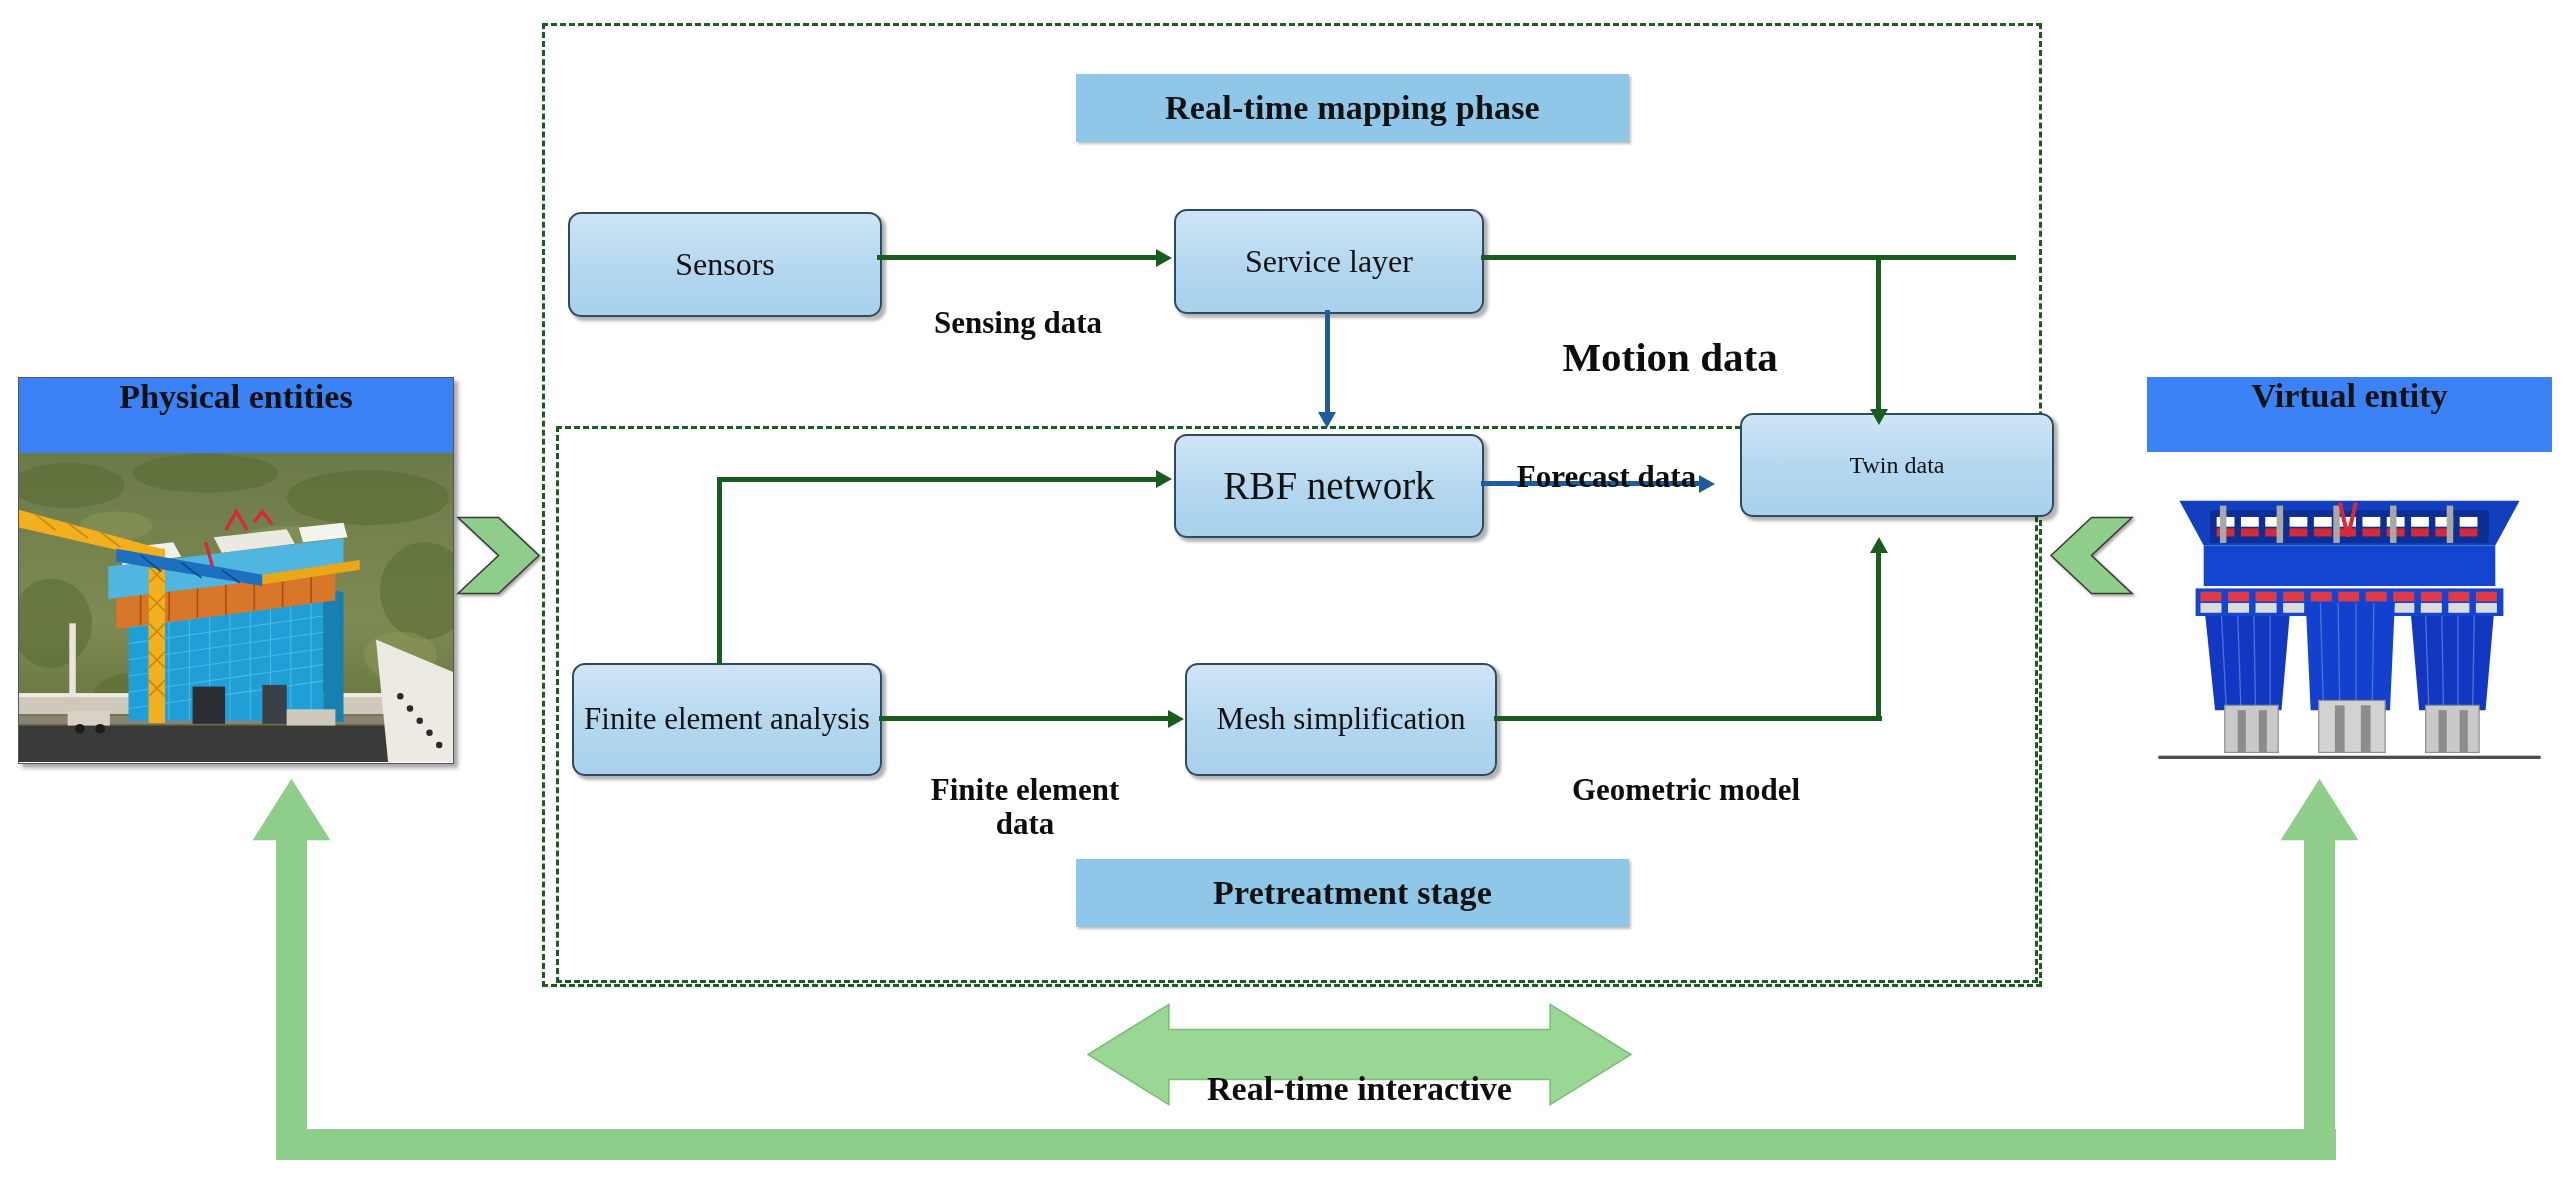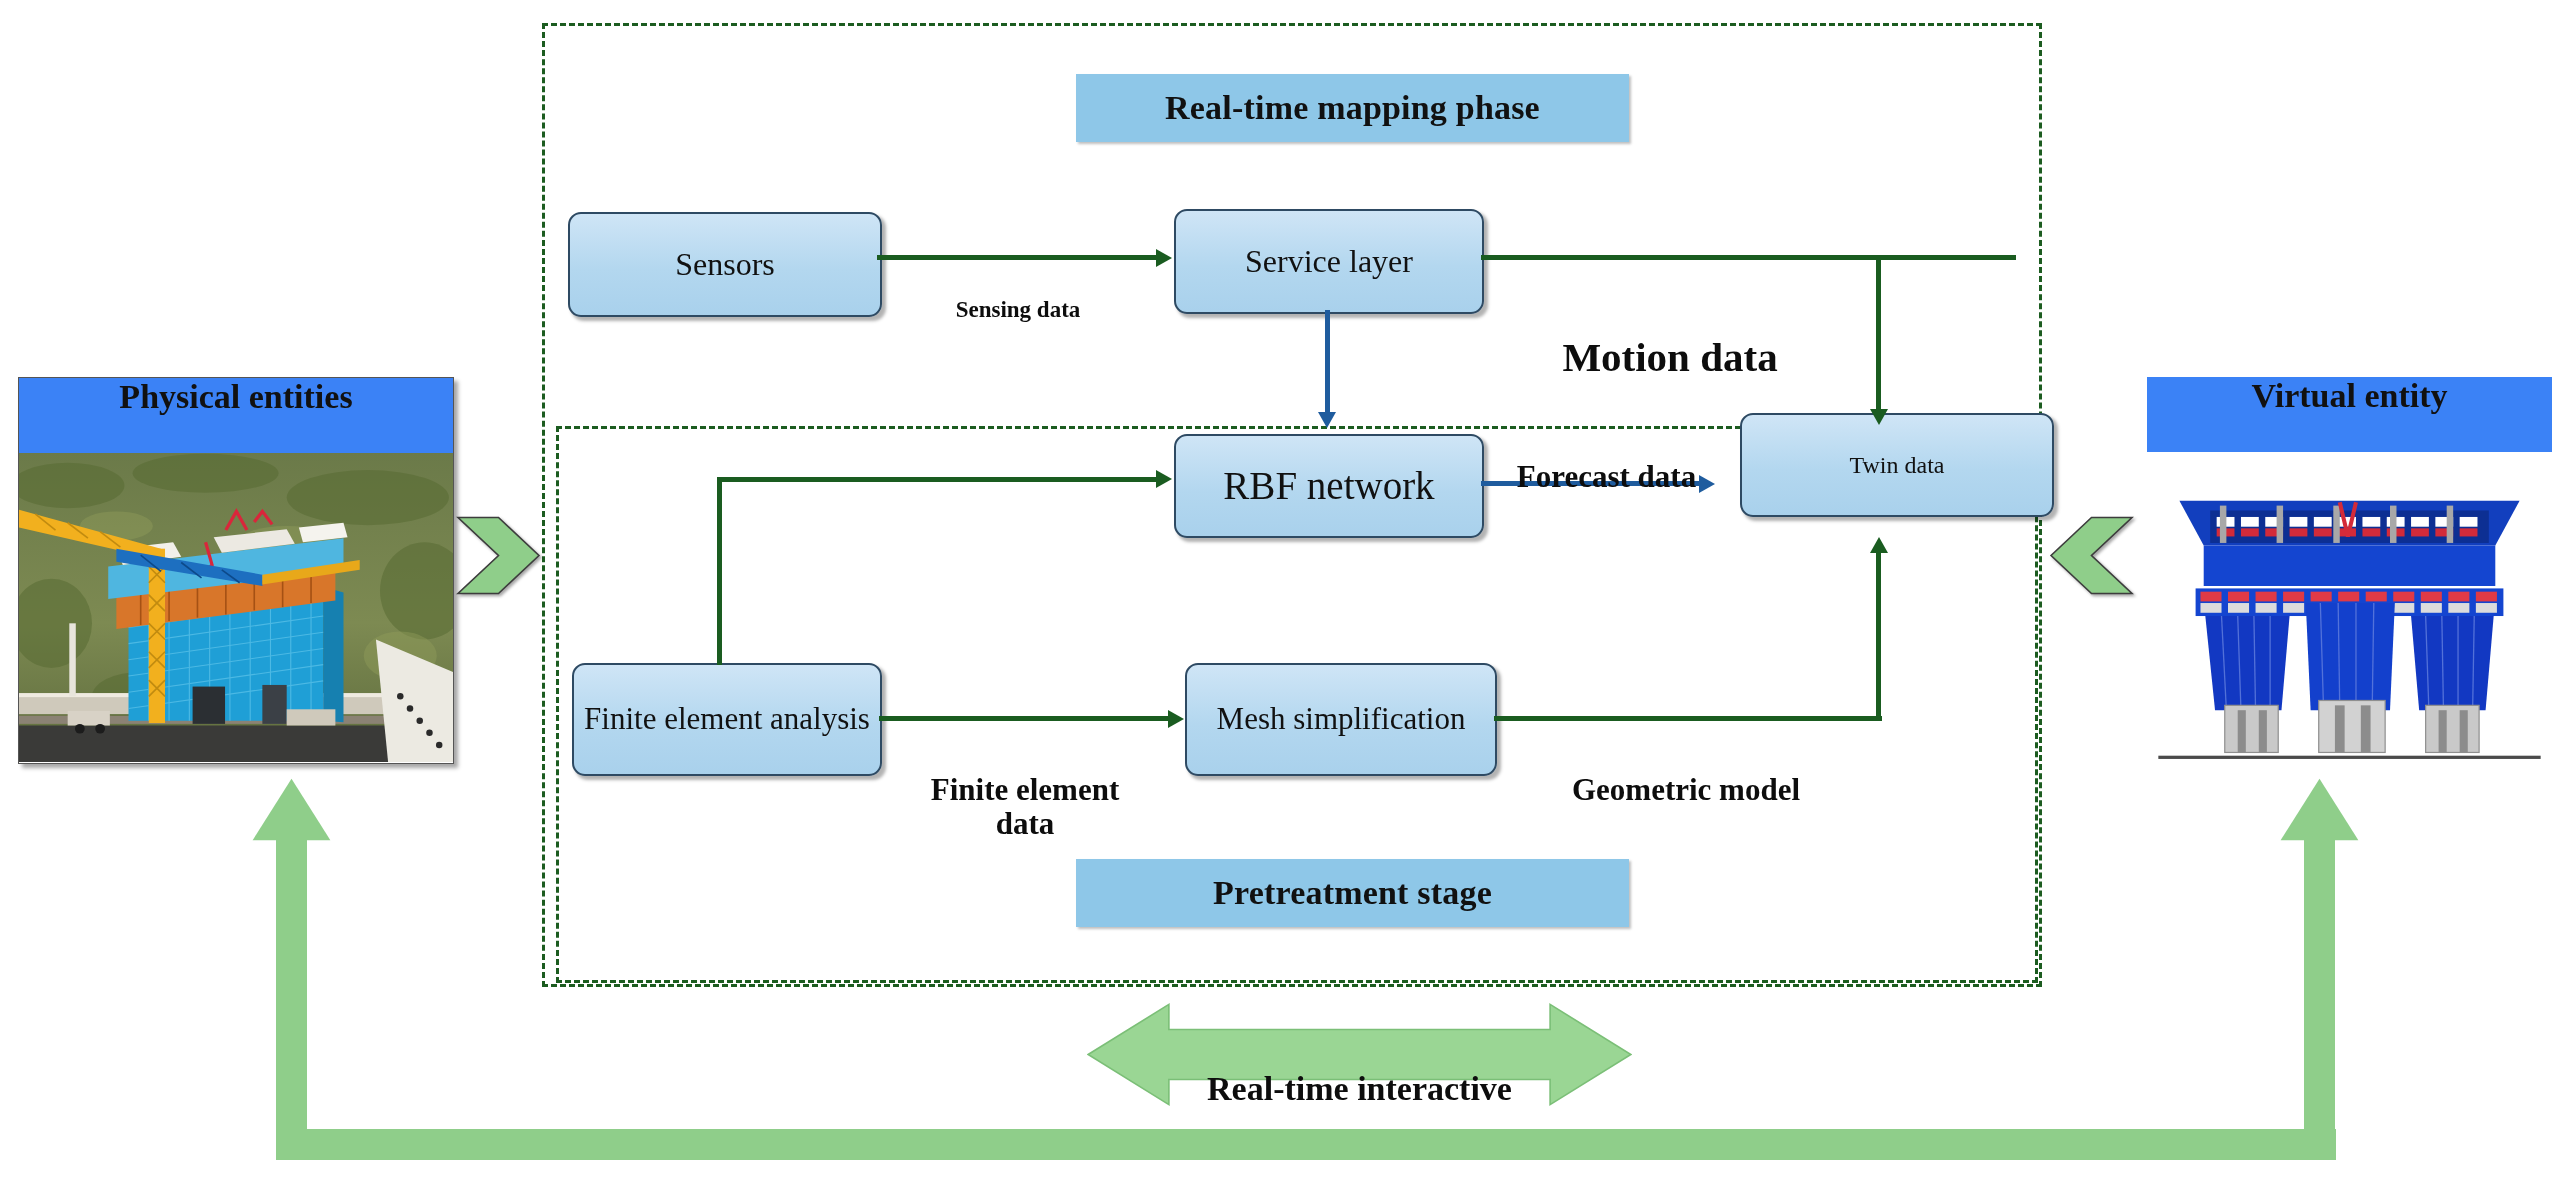--- a/index.html
+++ b/index.html
@@ -125,7 +125,7 @@
 
   <div class="ln" style="left:877px;top:255px;width:281px;height:4.9px;"></div>
   <div class="ah right" style="left:1156px;top:249px;"></div>
-  <div class="abs elabel" style="left:884px;top:272px;width:268px;font-size:23px;">
+  <div class="abs elabel" style="left:884px;top:272px;width:268px;font-size:31px;">
      <span>Sensing data</span>
   </div>
 

